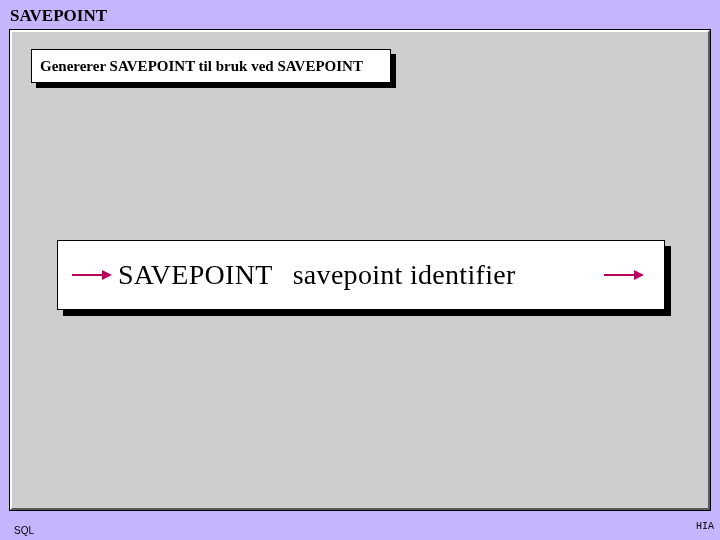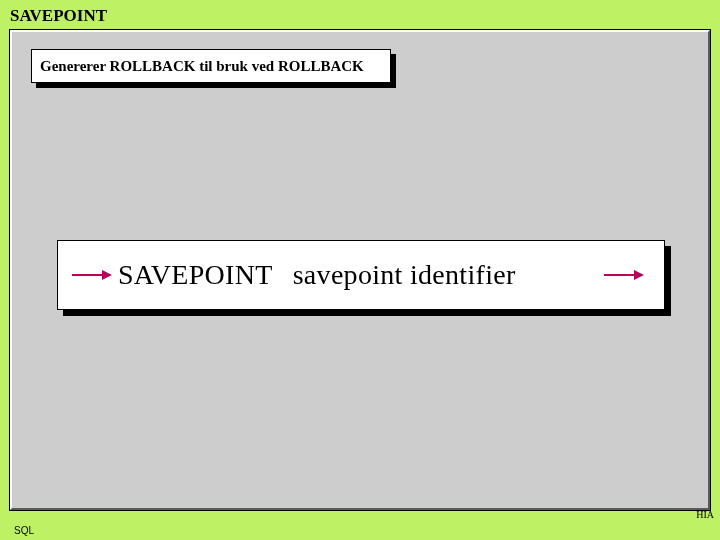--- a/index.html
+++ b/index.html
@@ -8,7 +8,7 @@
     width: 720px;
     height: 540px;
     position: relative;
-    background: #bef264;
+    background: #c4b5fd;
   }
   .title {
     position: absolute;

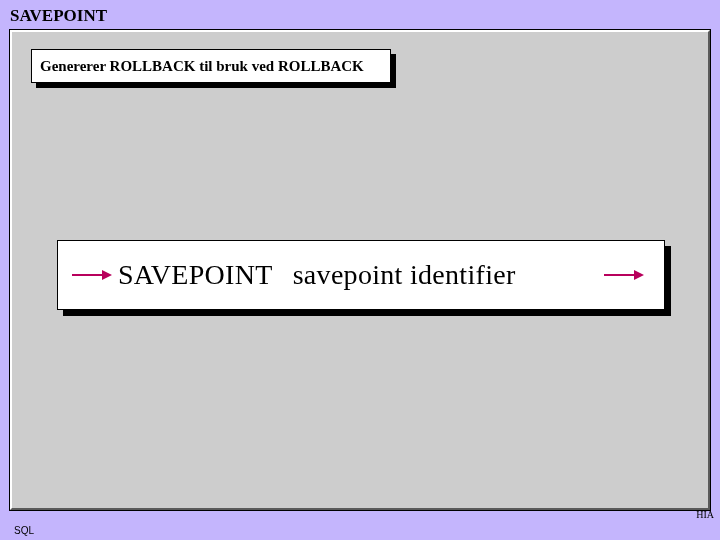--- a/index.html
+++ b/index.html
@@ -143,7 +143,7 @@
 
     <div class="box-shadow desc-box-shadow"></div>
     <div class="desc-box">
-      <span>Genererer ROLLBACK til bruk ved ROLLBACK</span>
+      <span>Genererer SAVEPOINT til bruk ved SAVEPOINT</span>
     </div>
 
     <div class="box-shadow syntax-box-shadow"></div>

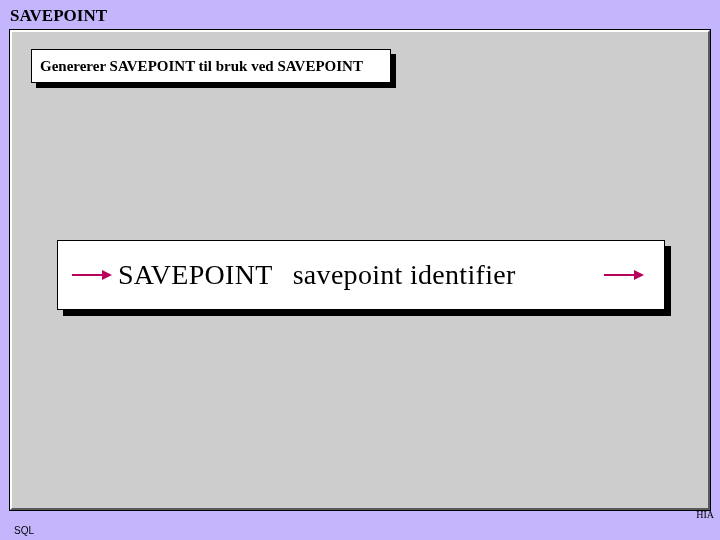--- a/index.html
+++ b/index.html
@@ -127,9 +127,9 @@
   .footer-right {
     position: absolute;
     right: 6px;
-    bottom: 20px;
+    bottom: 8px;
     font-size: 10px;
-    font-family: Liberation Serif, serif;
+    font-family: Liberation Mono, monospace;
     color: #000;
   }
 </style>

